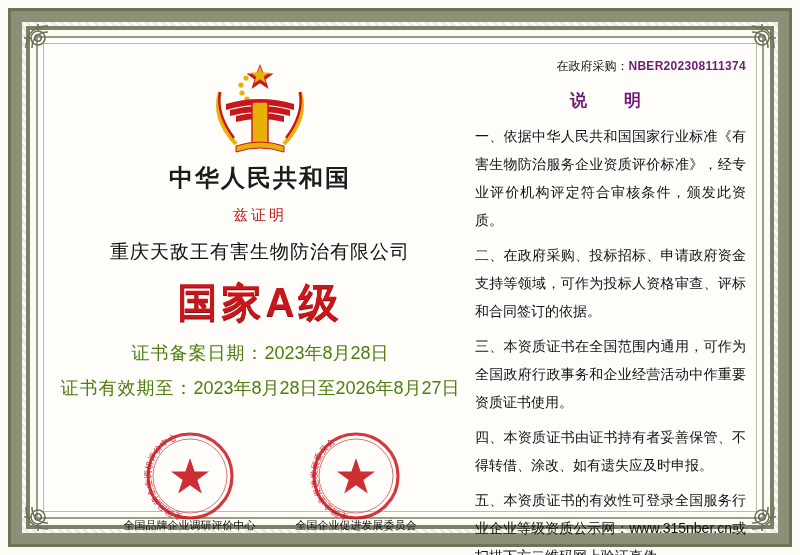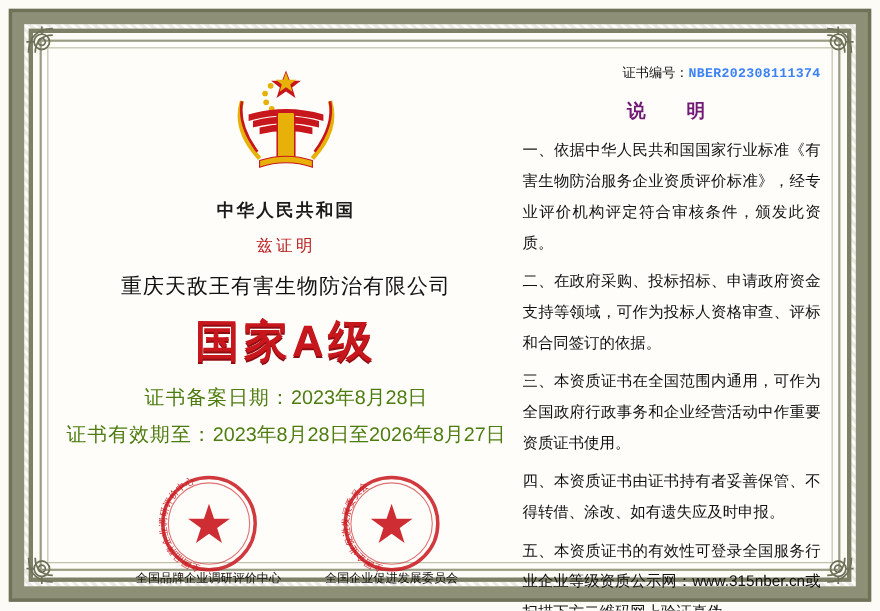--- a/index.html
+++ b/index.html
@@ -251,7 +251,7 @@
 
     <div class="right-col">
       <div class="cert-no">
-        <span>证书编号：</span><span class="num">NBER202308111374</span>
+        <span>在政府采购：</span><span class="num">NBER202308111374</span>
       </div>
 
       <div class="shuoming">说　明</div>

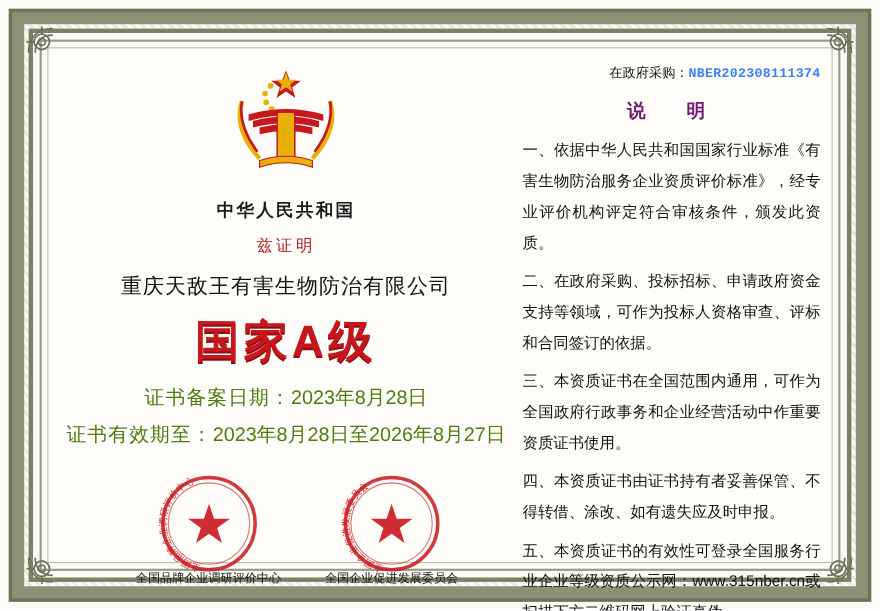--- a/index.html
+++ b/index.html
@@ -100,7 +100,7 @@
   .cert-no{
     text-align:right;font-size:12px;color:#111;margin-bottom:14px;
   }
-  .cert-no .num{color:#3b82f6;font-weight:bold;letter-spacing:.3px;font-family:Liberation Mono, monospace;}
+  .cert-no .num{color:#701a75;font-weight:bold;letter-spacing:.3px;}
   .shuoming{
     text-align:center;font-size:17px;font-weight:bold;letter-spacing:10px;
     color:#701a75;margin-bottom:10px;

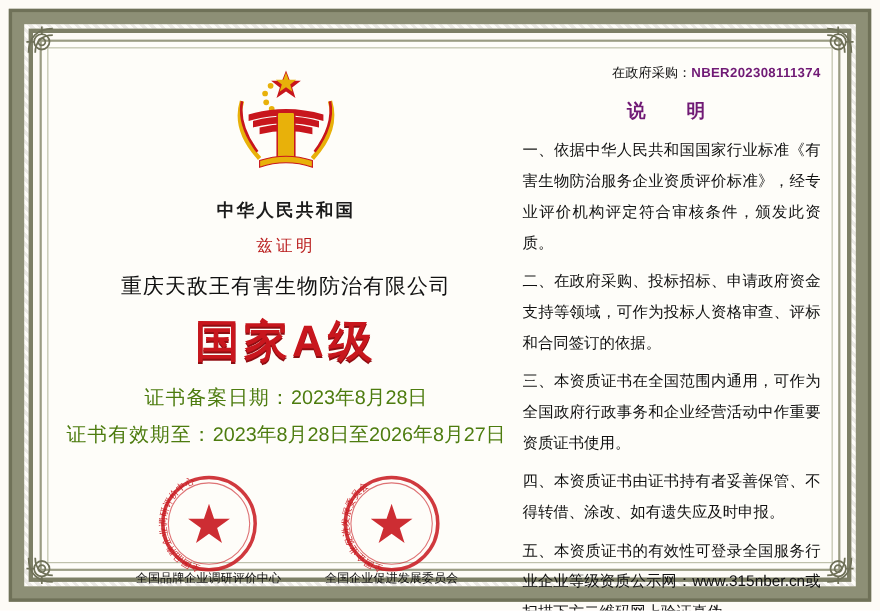--- a/index.html
+++ b/index.html
@@ -59,9 +59,9 @@
     margin:0 auto;width:108px;height:104px;position:relative;
   }
   .title-cn{
-    margin-top:18px;
+    margin-top:0;
     font-family:"DejaVu Sans","Liberation Sans",sans-serif;
-    font-size:16px;font-weight:bold;color:#1b1b1b;letter-spacing:2px;
+    font-size:24px;font-weight:bold;color:#1b1b1b;letter-spacing:2px;
     line-height:1.35;
   }
   .subtitle-zheng{

